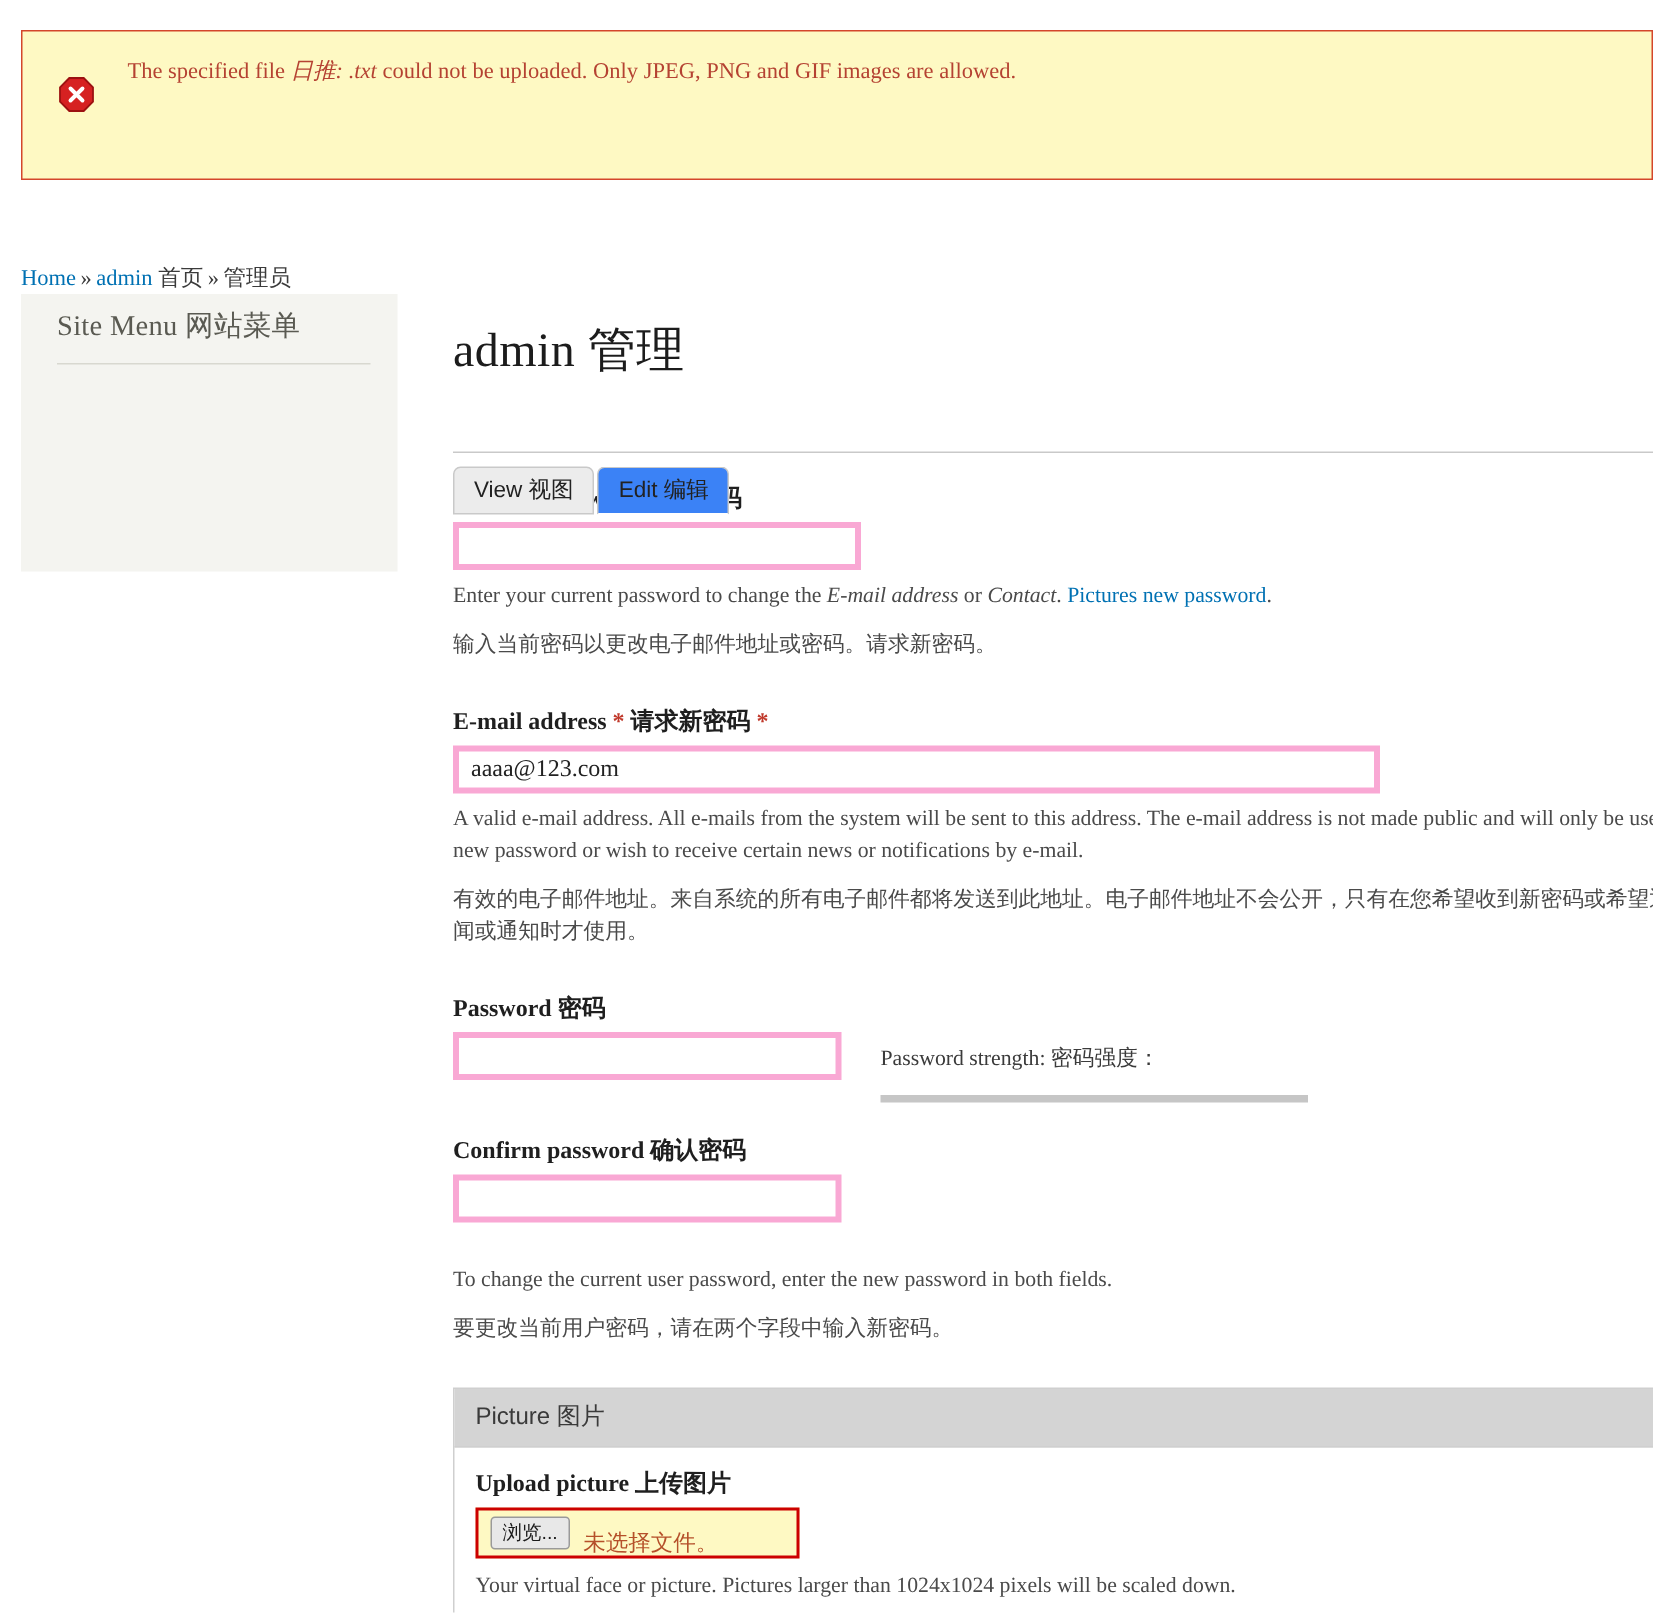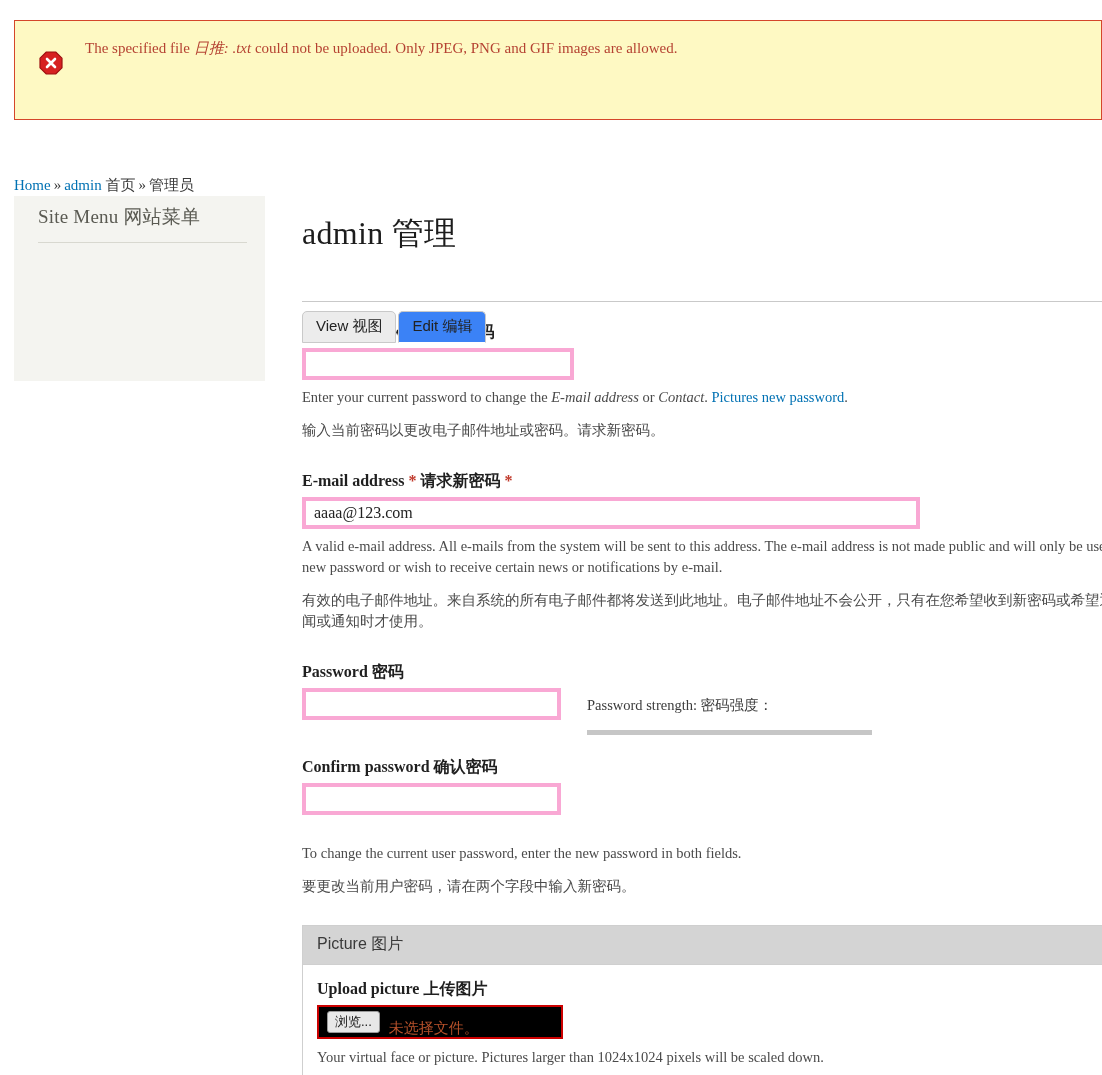--- a/index.html
+++ b/index.html
@@ -224,9 +224,9 @@
     align-items: center;
     border: 2px solid #cc0000;
     padding: 5px 8px;
-    width: 246px;
+    width: 216px;
     height: 34px;
-    background: #000000;
+    background: #fef9c3;
     margin-bottom: 2px;
   }
   .browse-btn {

